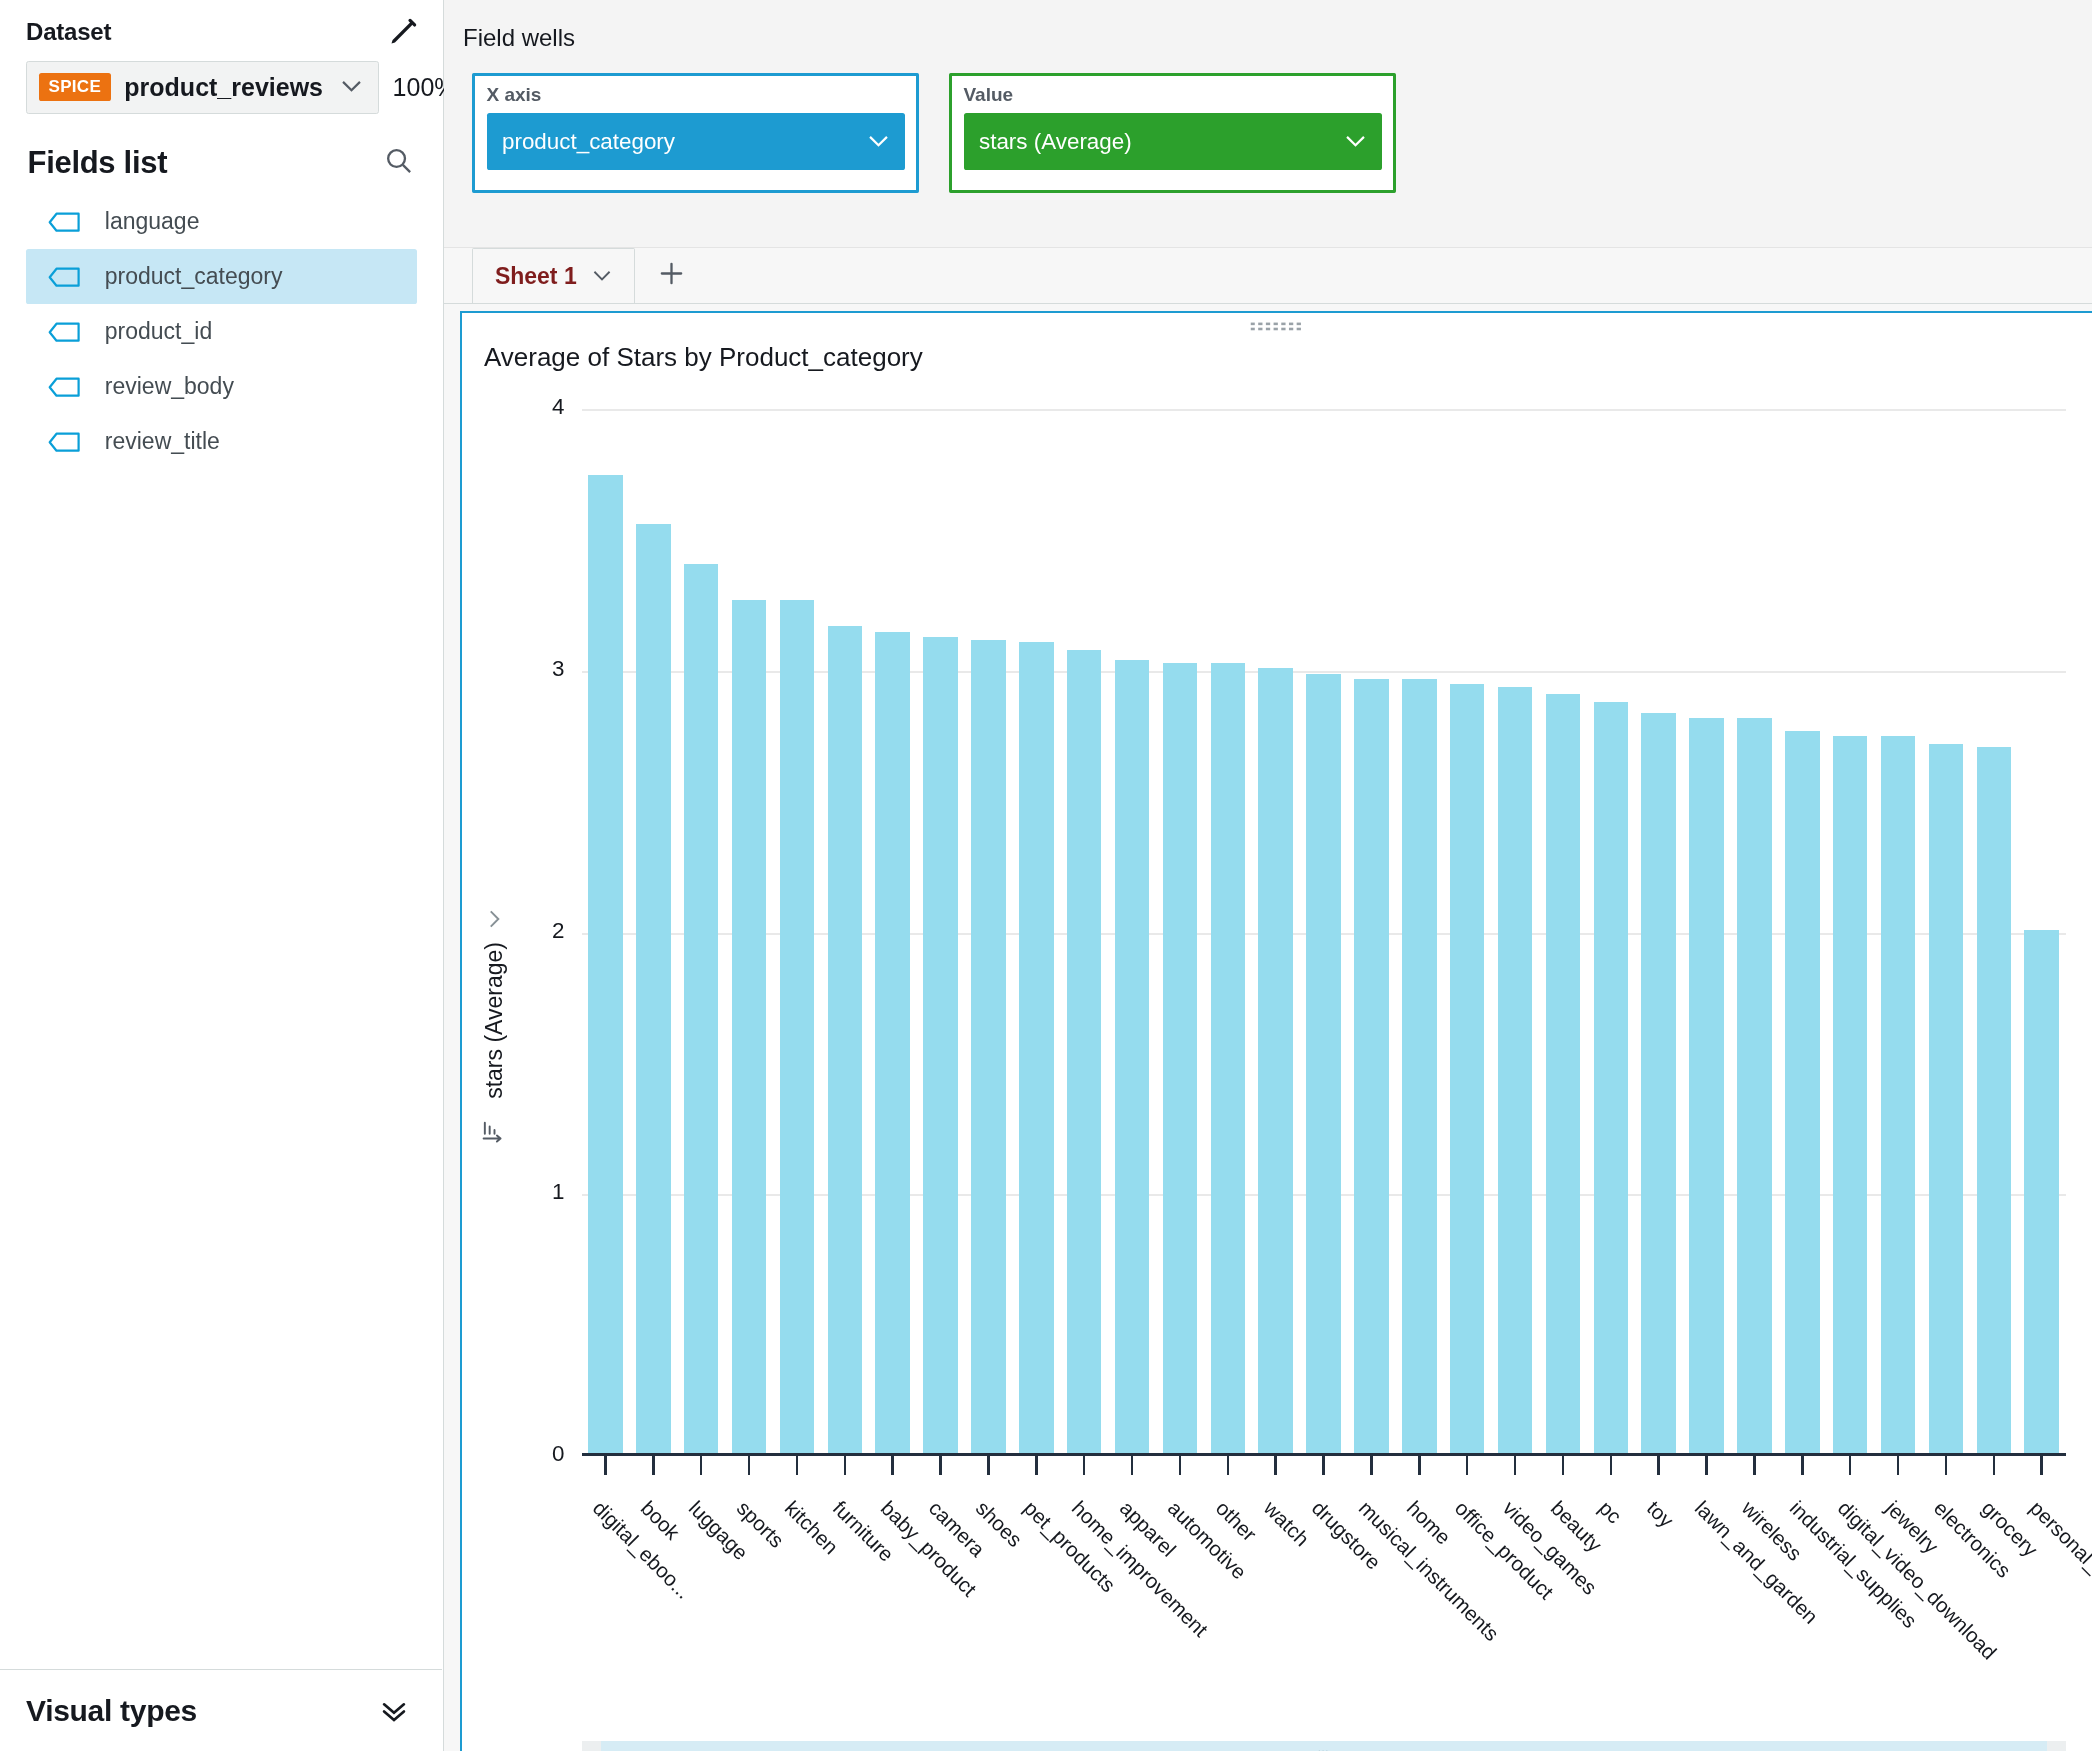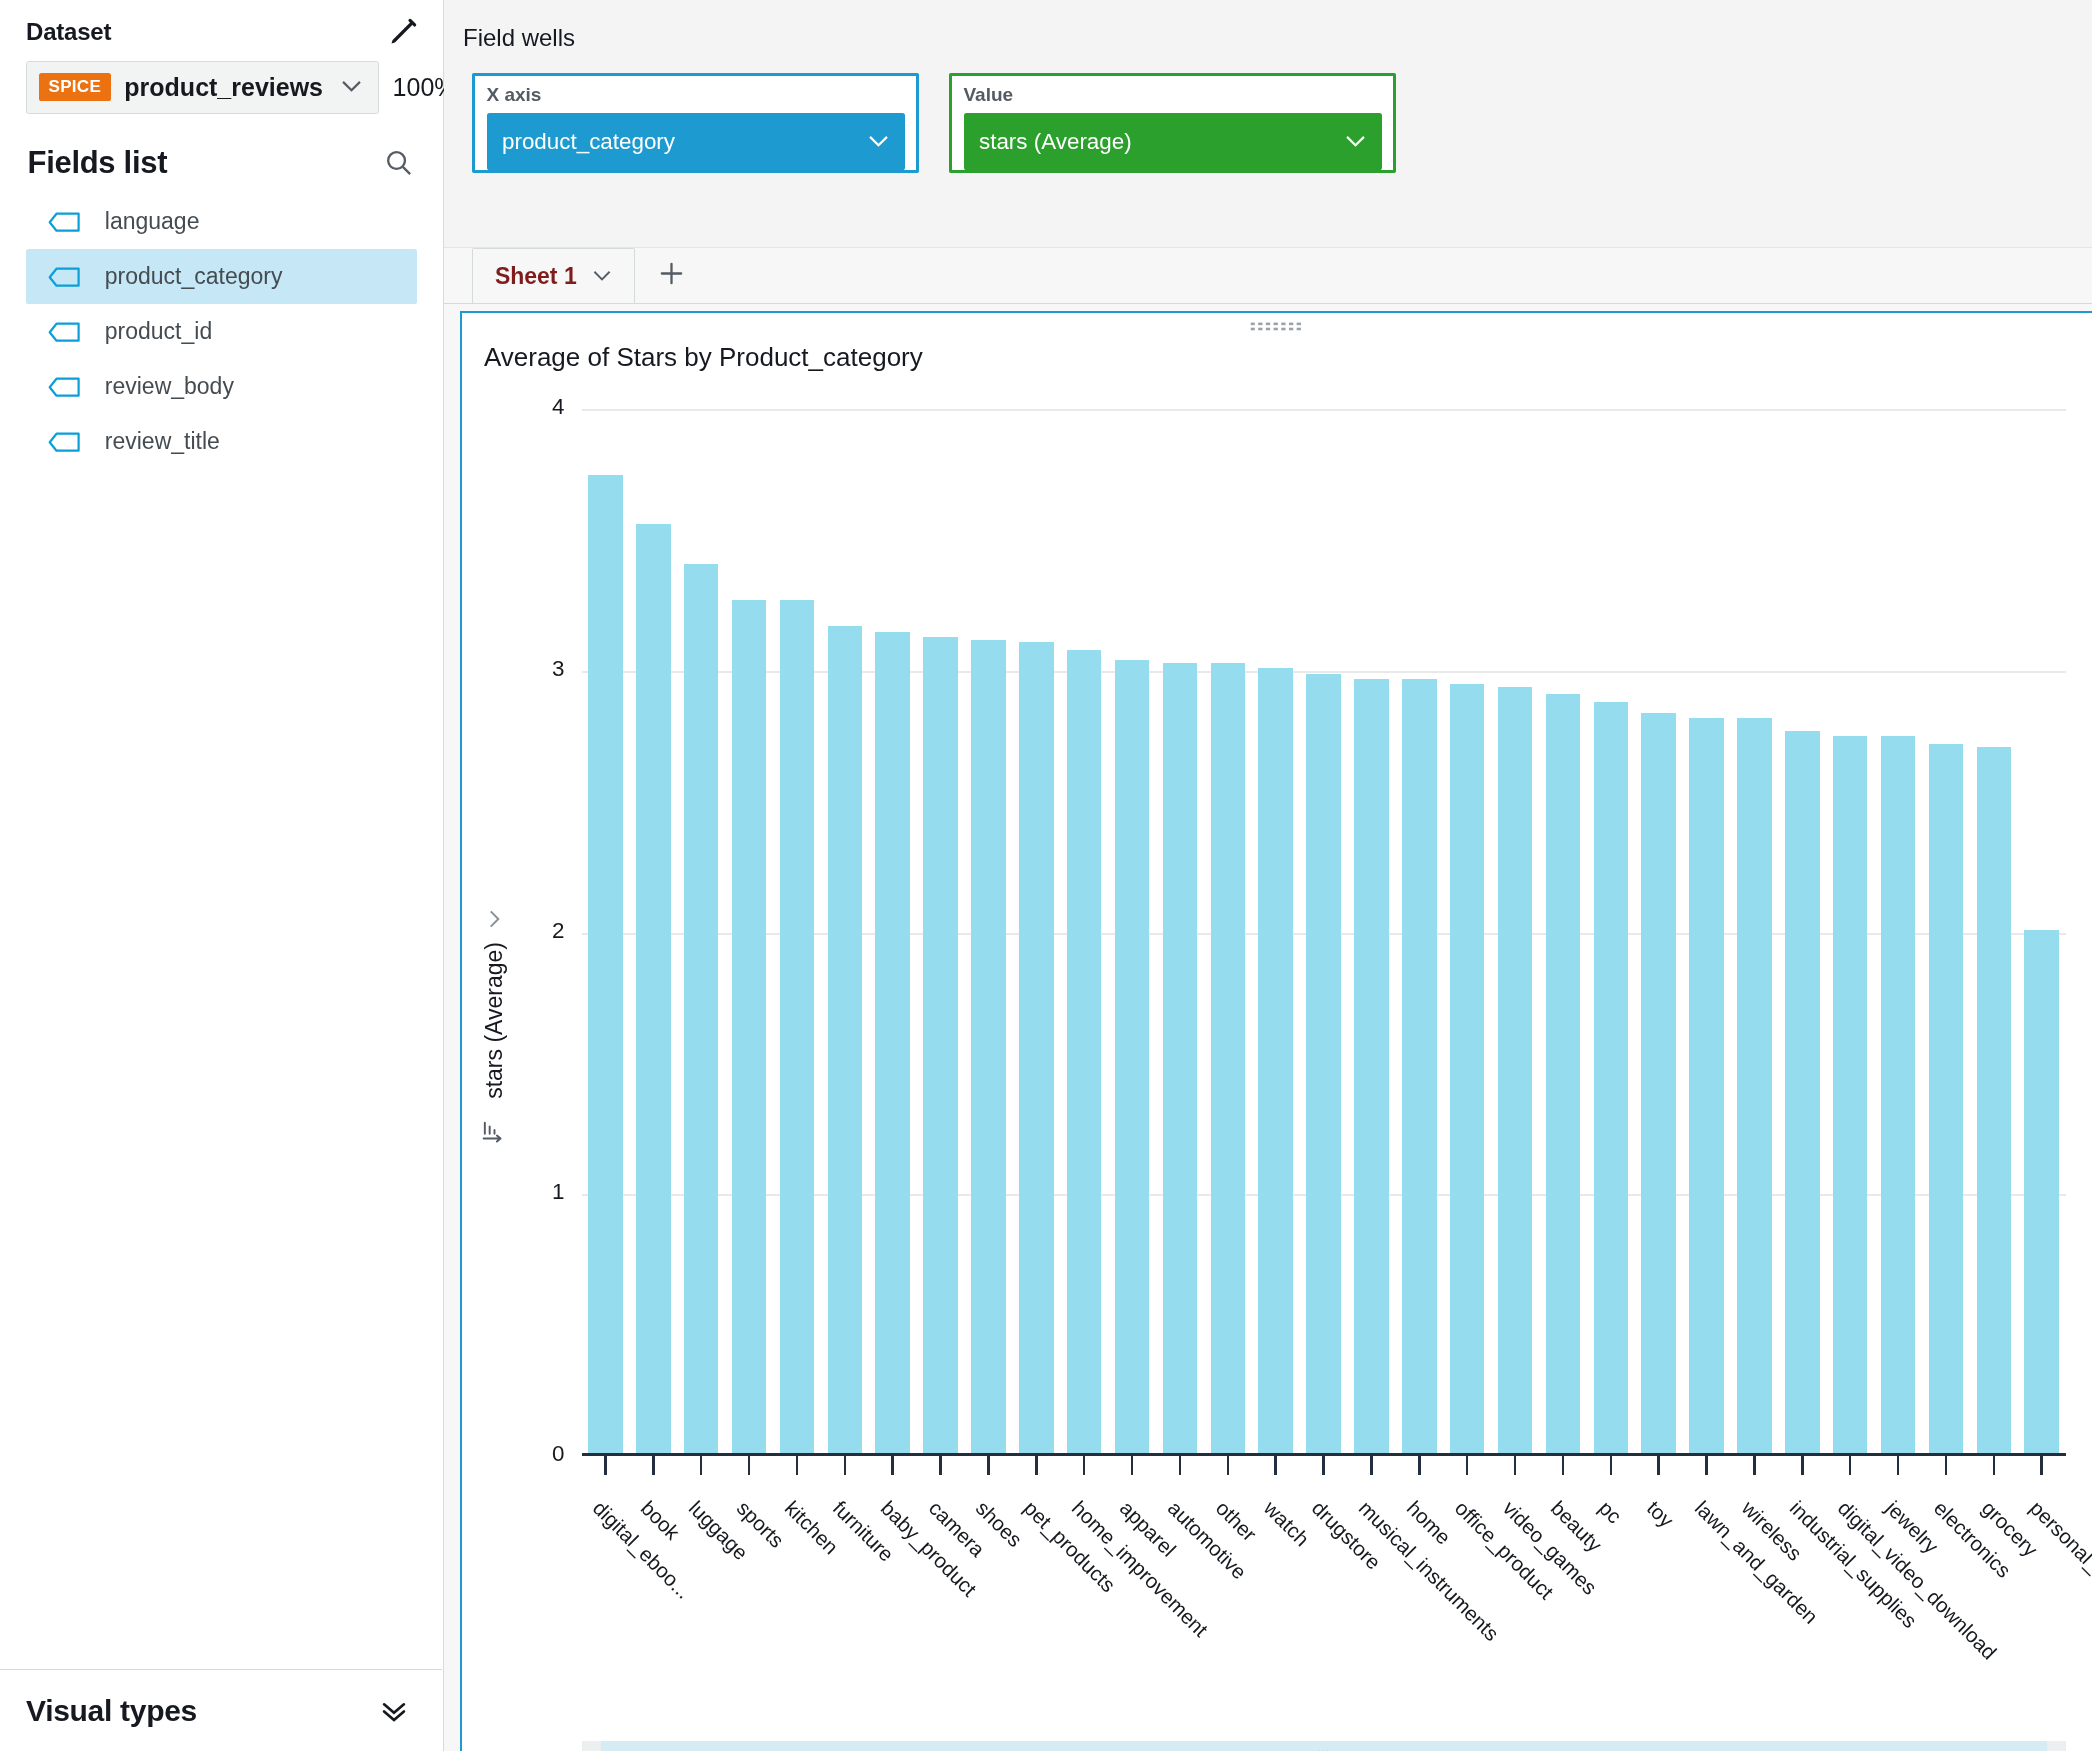--- a/index.html
+++ b/index.html
@@ -76,7 +76,7 @@
   .fw-title { font-size: 24px; color: #16191f; padding: 24px 0 0 19px; }
   .fw-row { display: flex; gap: 30px; padding: 20.6px 0 0 27.5px; }
   .well {
-    width: 447px; height: 100px; background: #ffffff;
+    width: 447px; height: 120px; background: #ffffff;
     border: 3.4px solid #1d9bd1; border-radius: 1.7px; padding: 8.6px 10.3px 0 12px;
   }
   .well.green { border-color: #2ca02c; }

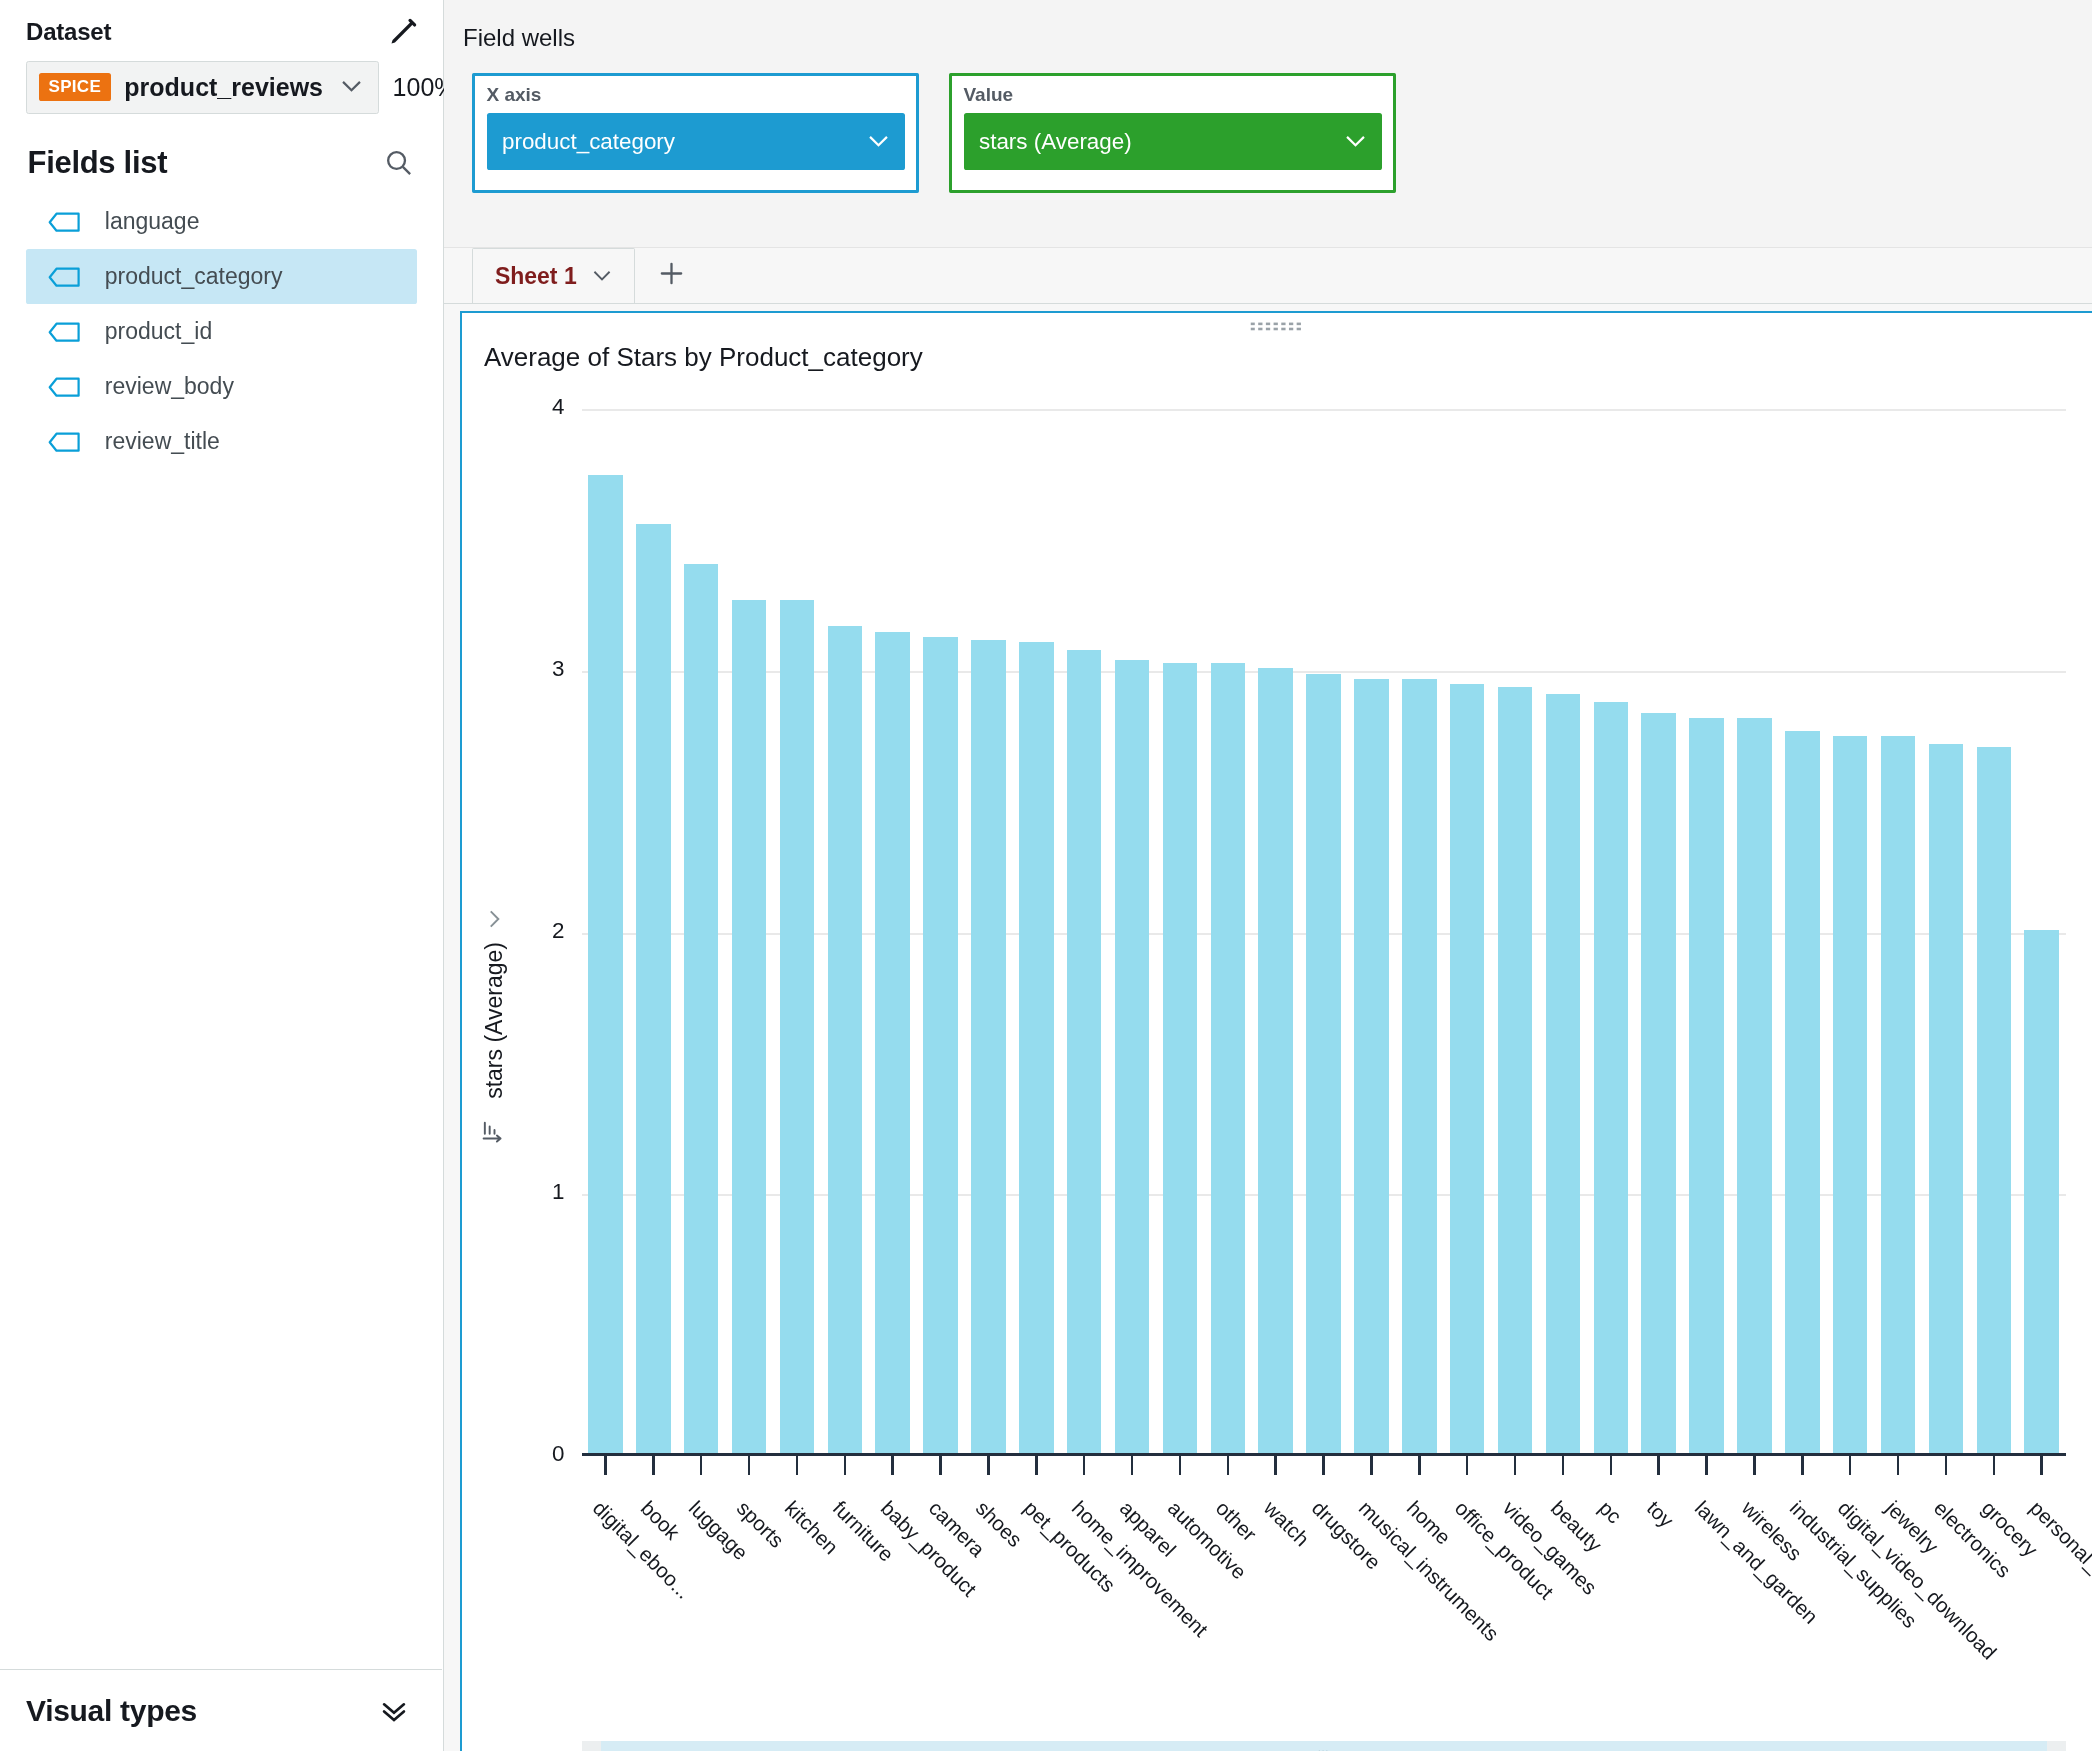--- a/index.html
+++ b/index.html
@@ -42,7 +42,7 @@
   .ds-pct { font-size: 25px; color: #16191f; }
 
   .fl-header {
-    display: flex; align-items: flex-end; justify-content: space-between;
+    display: flex; align-items: flex-start; justify-content: space-between;
     padding: 31px 29px 8.6px 27.5px;
   }
   .fl-title { font-size: 31px; font-weight: bold; color: #16191f; letter-spacing: -0.3px; }

